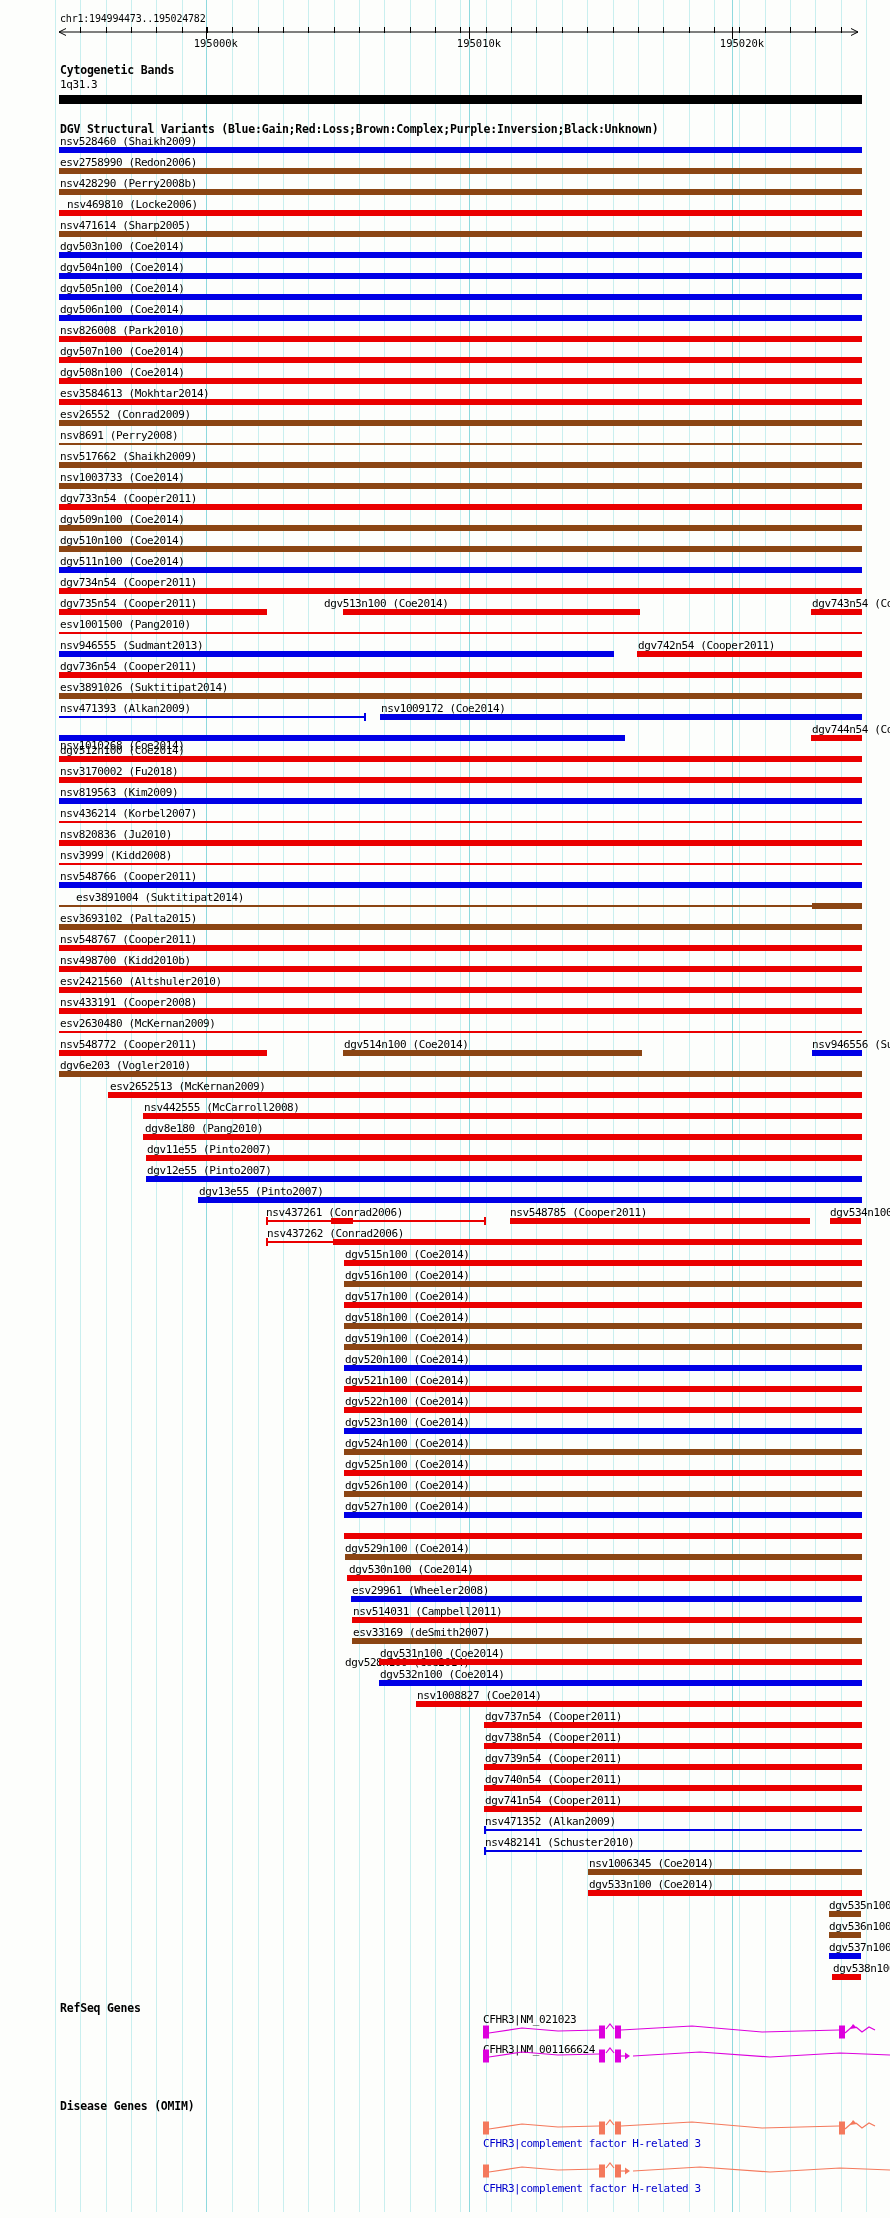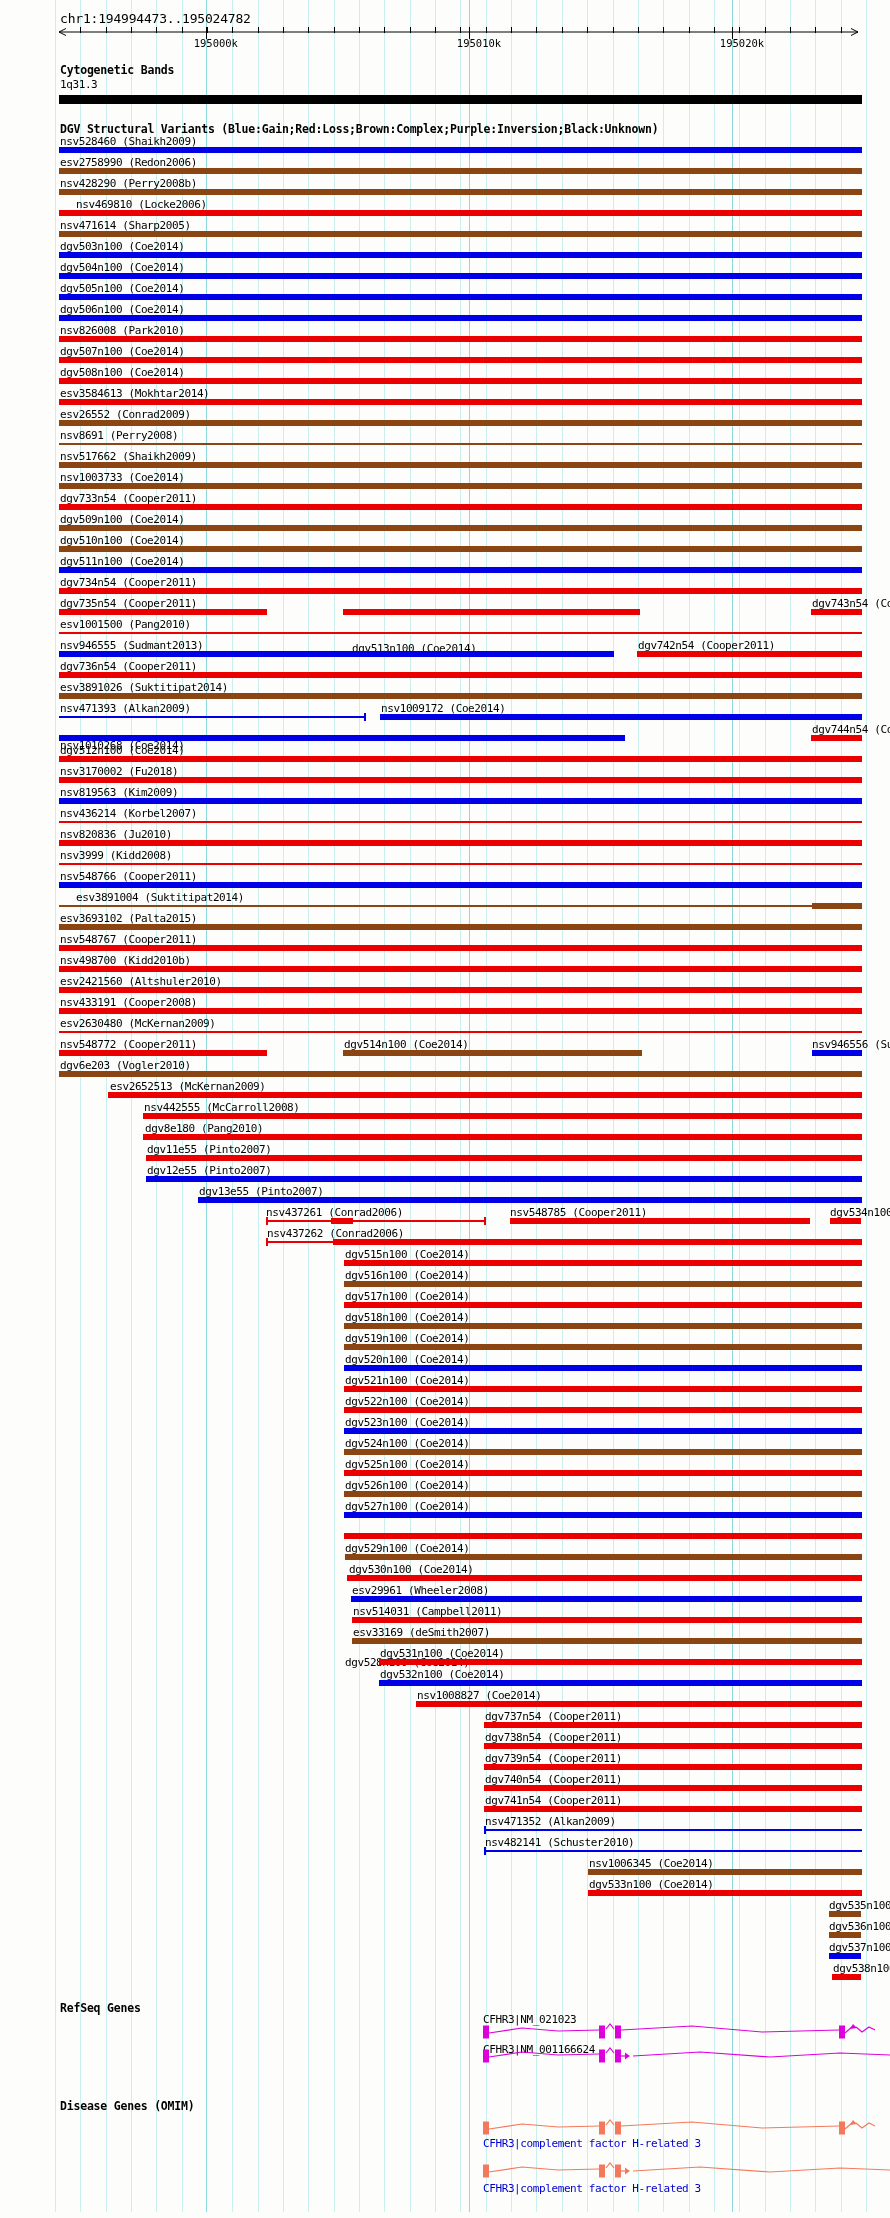--- a/index.html
+++ b/index.html
@@ -11,7 +11,7 @@
           letter-spacing:-0.4px;color:#000;white-space:pre;}
   .hdr{position:absolute;font-weight:bold;font-size:11.5px;line-height:13px;
        letter-spacing:-0.2px;color:#000;white-space:pre;}
-  .plain{position:absolute;font-size:13px;line-height:12px;letter-spacing:-0.2px;
+  .plain{position:absolute;font-size:10px;line-height:12px;letter-spacing:-0.2px;
          color:#000;white-space:pre;}
   .bar{position:absolute;height:6px;}
   .bar-thin{position:absolute;height:2px;}

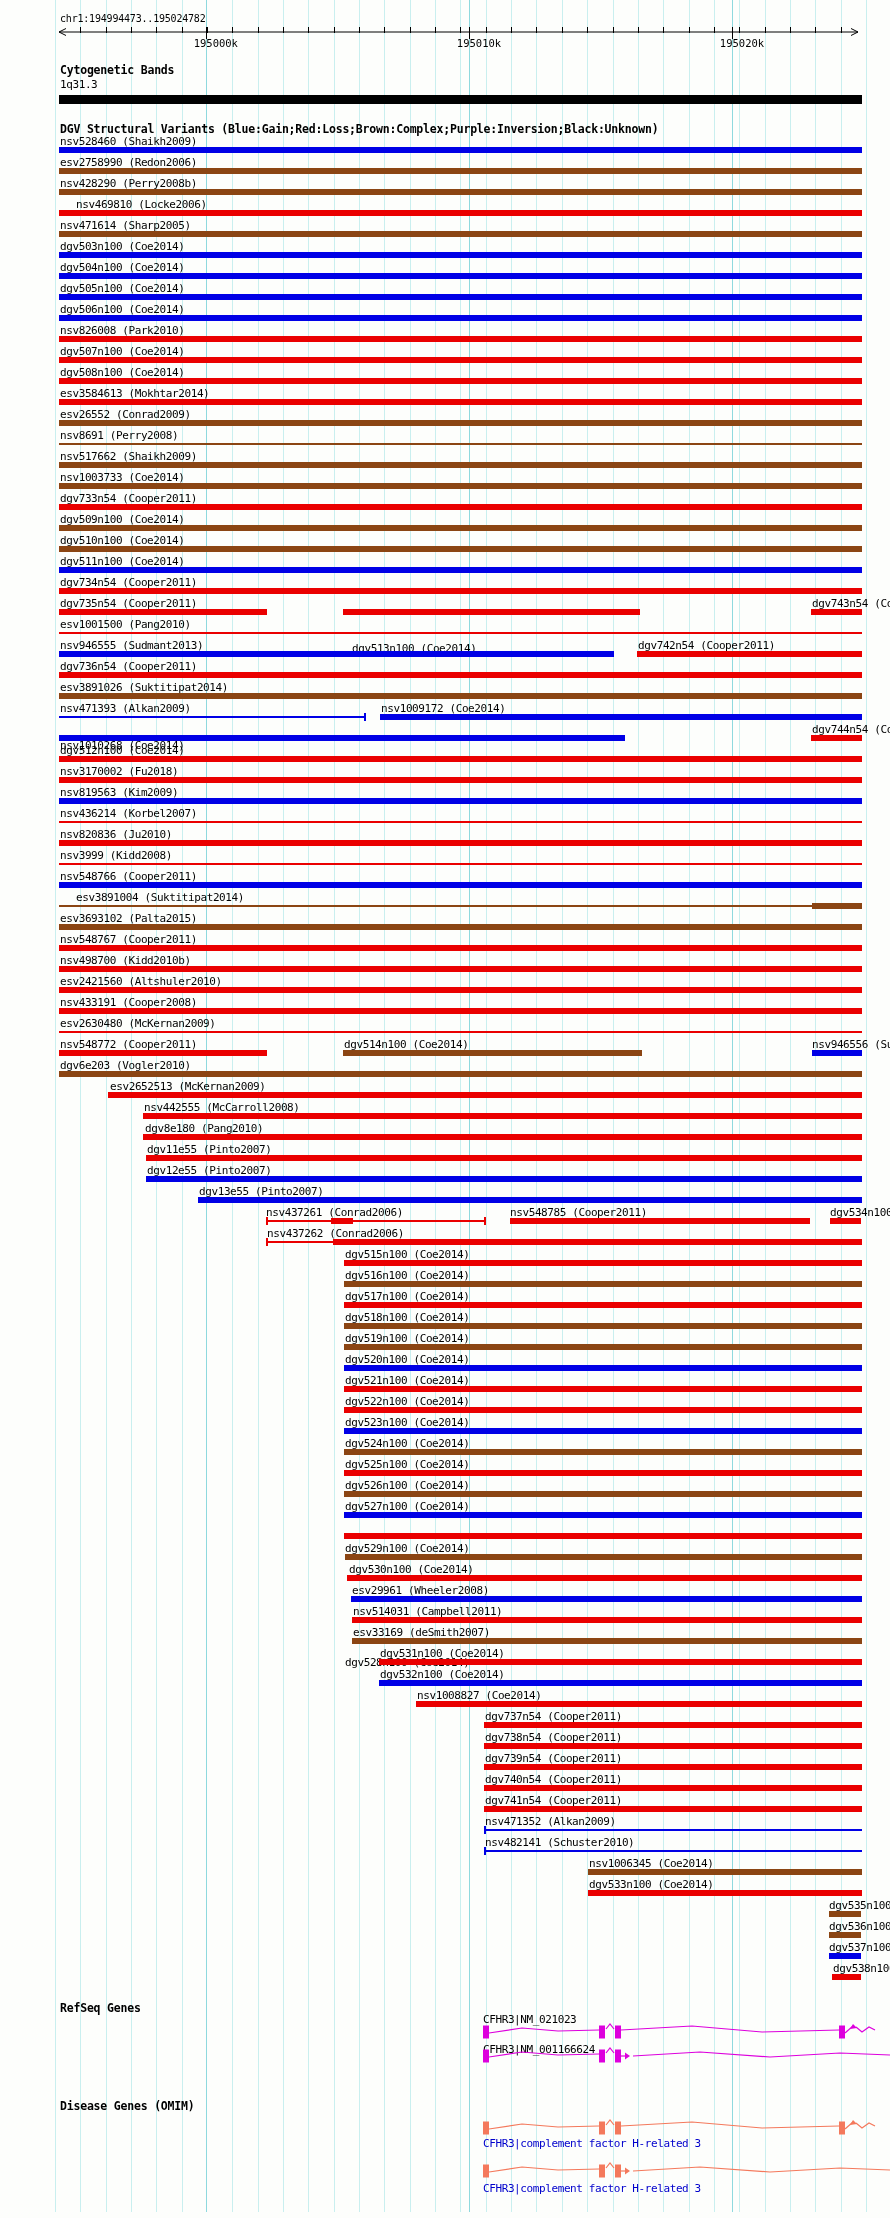--- a/index.html
+++ b/index.html
@@ -121,7 +121,7 @@
       <div class="bar" style="left: 59px; top: 168px; width: 803px; background: rgb(139, 69, 19);"></div>
       <div class="vlabel" style="left: 60px; top: 178px;">nsv428290 (Perry2008b)</div>
       <div class="bar" style="left: 59px; top: 189px; width: 803px; background: rgb(139, 69, 19);"></div>
-      <div class="vlabel" style="left: 76px; top: 199px;">nsv469810 (Locke2006)</div>
+      <div class="vlabel" style="left: 67px; top: 199px;">nsv469810 (Locke2006)</div>
       <div class="bar" style="left: 59px; top: 210px; width: 803px; background: rgb(234, 0, 0);"></div>
       <div class="vlabel" style="left: 60px; top: 220px;">nsv471614 (Sharp2005)</div>
       <div class="bar" style="left: 59px; top: 231px; width: 803px; background: rgb(139, 69, 19);"></div>

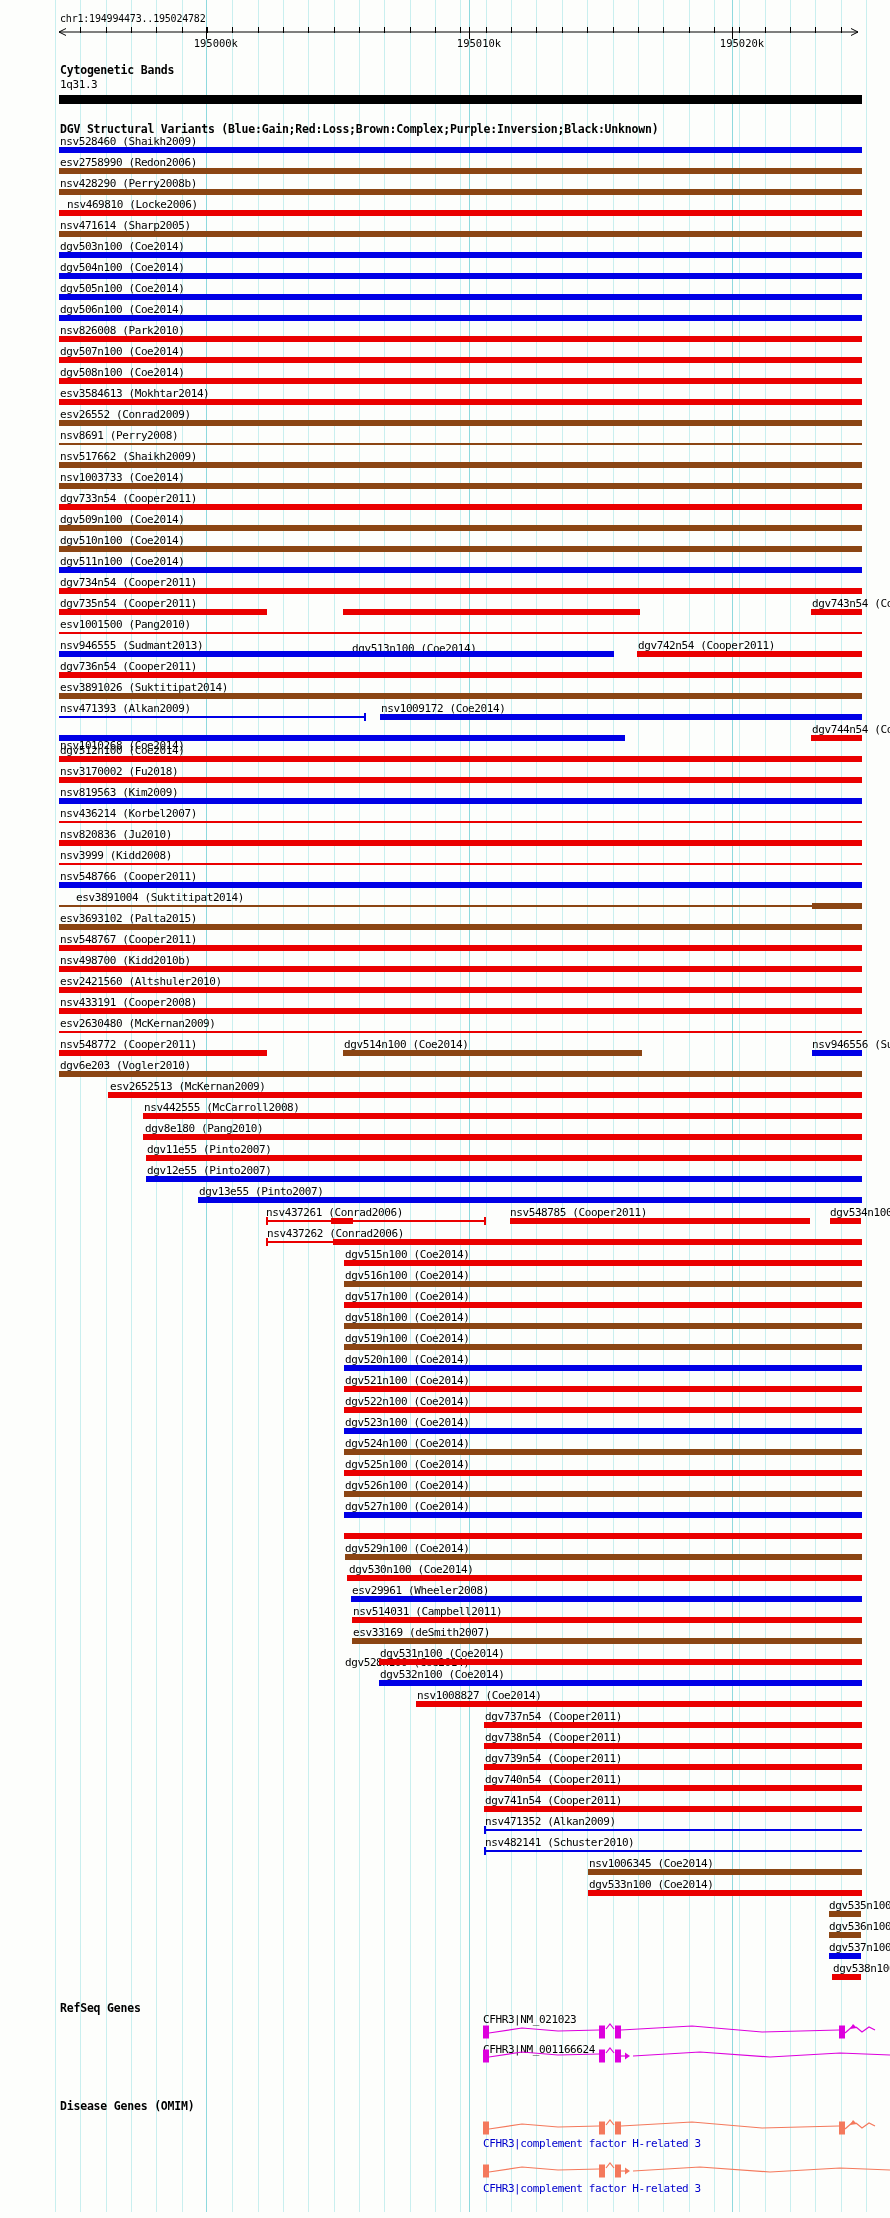--- a/index.html
+++ b/index.html
@@ -161,7 +161,7 @@
       <div class="bar" style="left: 59px; top: 588px; width: 803px; background: rgb(234, 0, 0);"></div>
       <div class="vlabel" style="left: 60px; top: 598px;">dgv735n54 (Cooper2011)</div>
       <div class="bar" style="left: 59px; top: 609px; width: 208px; background: rgb(234, 0, 0);"></div>
-      <div class="vlabel" style="left: 352px; top: 598px; margin-top: 45px;">dgv513n100 (Coe2014)</div>
+      <div class="vlabel" style="left: 324px; top: 598px;">dgv513n100 (Coe2014)</div>
       <div class="bar" style="left: 343px; top: 609px; width: 297px; background: rgb(234, 0, 0);"></div>
       <div class="vlabel" style="left: 812px; top: 598px;">dgv743n54 (Cooper2011)</div>
       <div class="bar" style="left: 811px; top: 609px; width: 51px; background: rgb(234, 0, 0);"></div>

